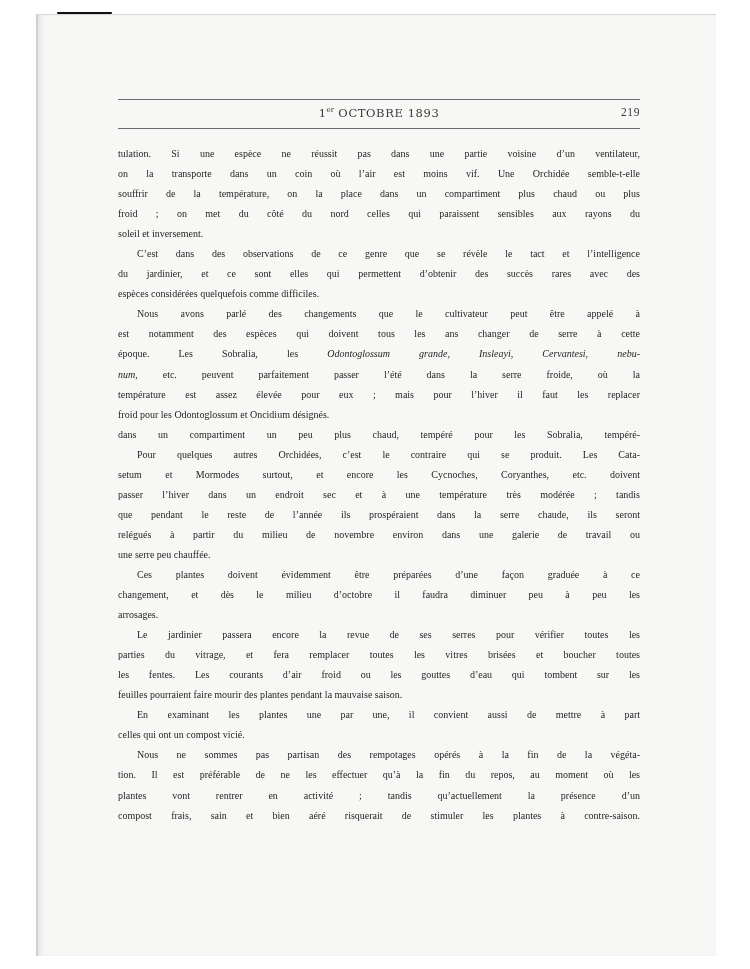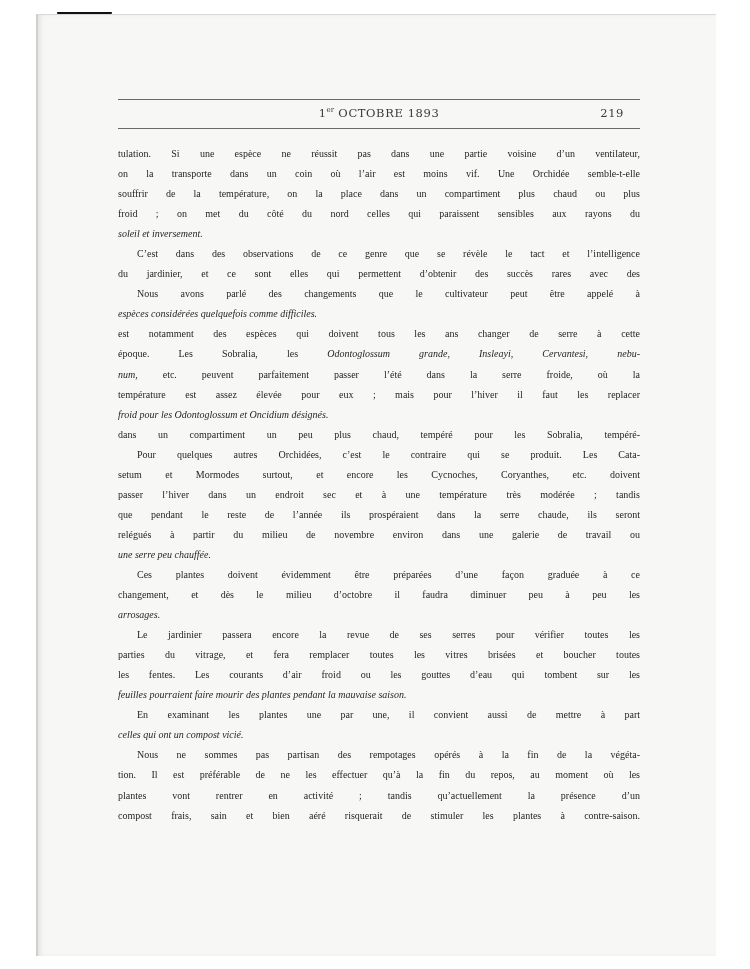--- a/index.html
+++ b/index.html
@@ -69,8 +69,9 @@
     }
     .page-number {
       position: absolute;
-      right: 16px;
+      right: 0;
       top: 2px;
+      font-family: Liberation Serif, serif;
     }
     .body-text {
       position: absolute;

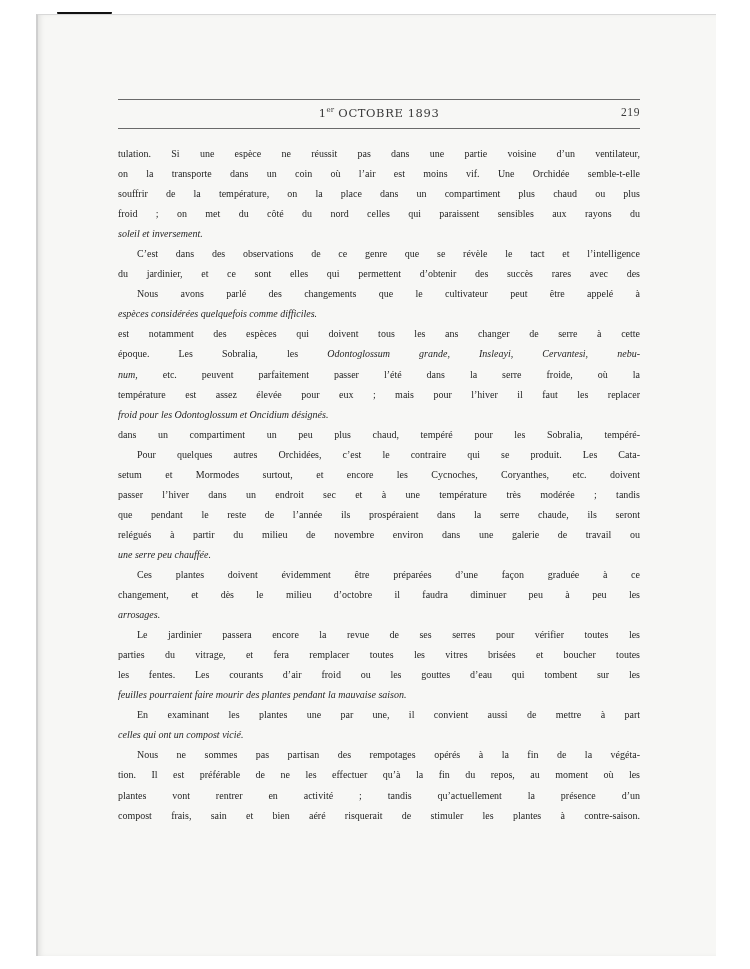--- a/index.html
+++ b/index.html
@@ -93,7 +93,6 @@
     }
     .line.last {
       text-align-last: left;
-      font-style: italic;
     }
     .line.indent { padding-left: 19px; }
     .line .it { font-style: italic; }

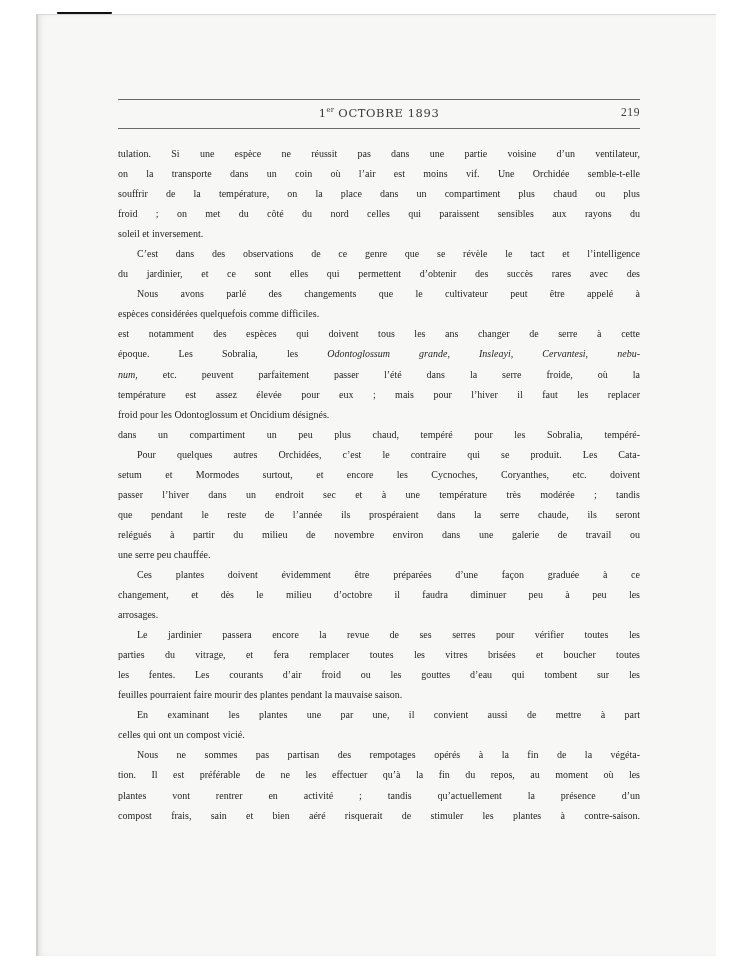--- a/index.html
+++ b/index.html
@@ -122,9 +122,9 @@
 
     <span class="line indent">C’est dans des observations de ce genre que se révèle le tact et l’intelligence</span>
     <span class="line">du jardinier, et ce sont elles qui permettent d’obtenir des succès rares avec des</span>
+    <span class="line last">espèces considérées quelquefois comme difficiles.</span>
+
     <span class="line indent">Nous avons parlé des changements que le cultivateur peut être appelé à</span>
-
-    <span class="line last">espèces considérées quelquefois comme difficiles.</span>
     <span class="line">est notamment des espèces qui doivent tous les ans changer de serre à cette</span>
     <span class="line"><span>époque. Les Sobralia, les </span><span class="it">Odontoglossum grande, Insleayi, Cervantesi, nebu-</span></span>
     <span class="line"><span class="it">num,</span><span> etc. peuvent parfaitement passer l’été dans la serre froide, où la</span></span>

